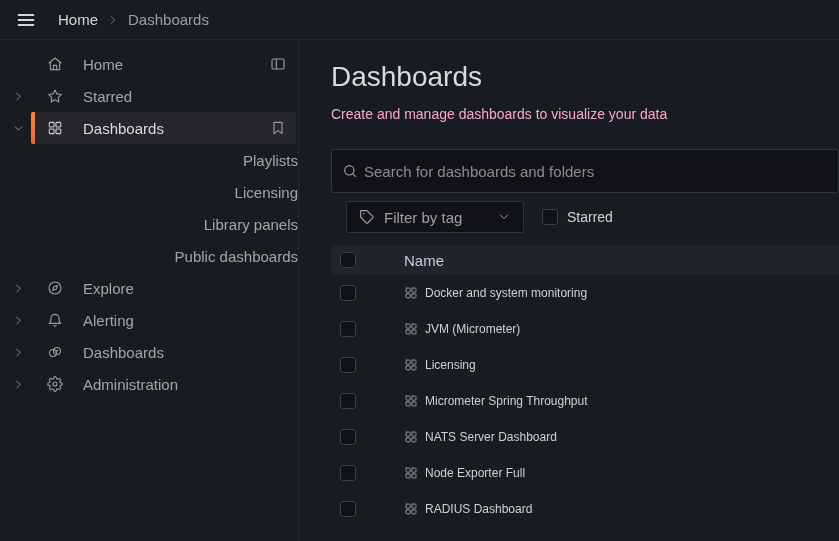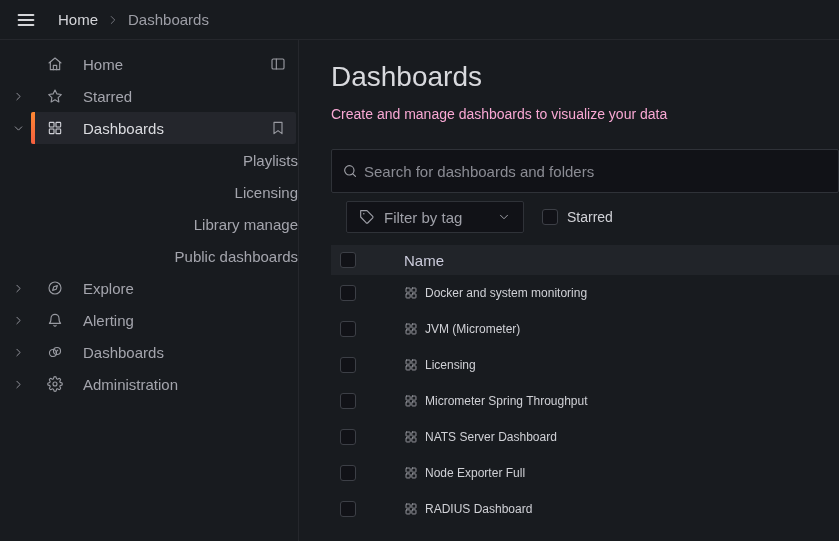--- a/index.html
+++ b/index.html
@@ -149,7 +149,7 @@
           <span class="slabel">Licensing</span>
         </div>
         <div class="side-item sub">
-          <span class="slabel">Library manage</span>
+          <span class="slabel">Library panels</span>
         </div>
         <div class="side-item sub">
           <span class="slabel">Public dashboards</span>

